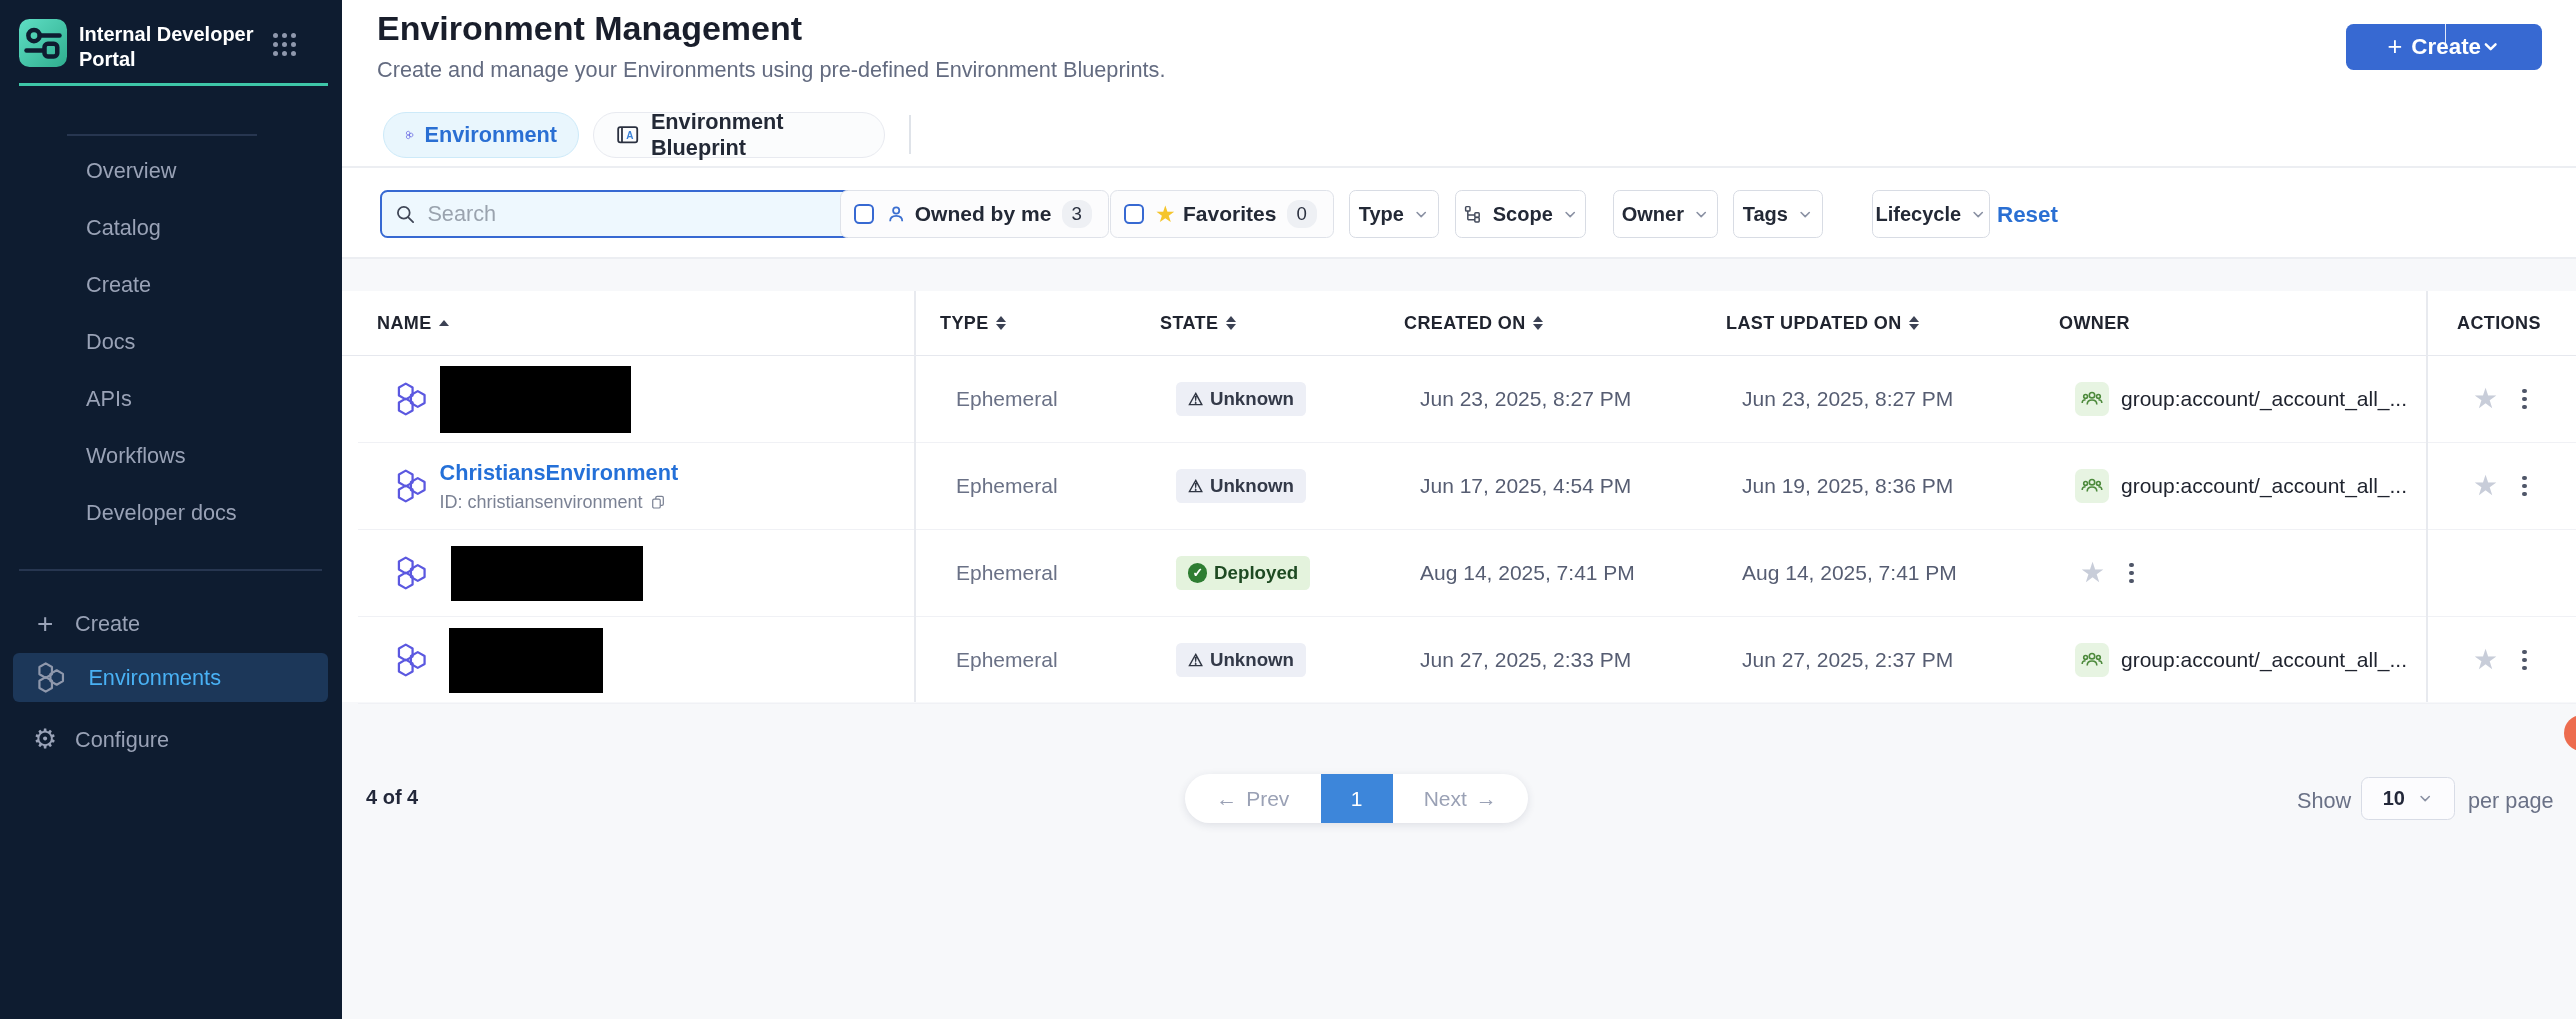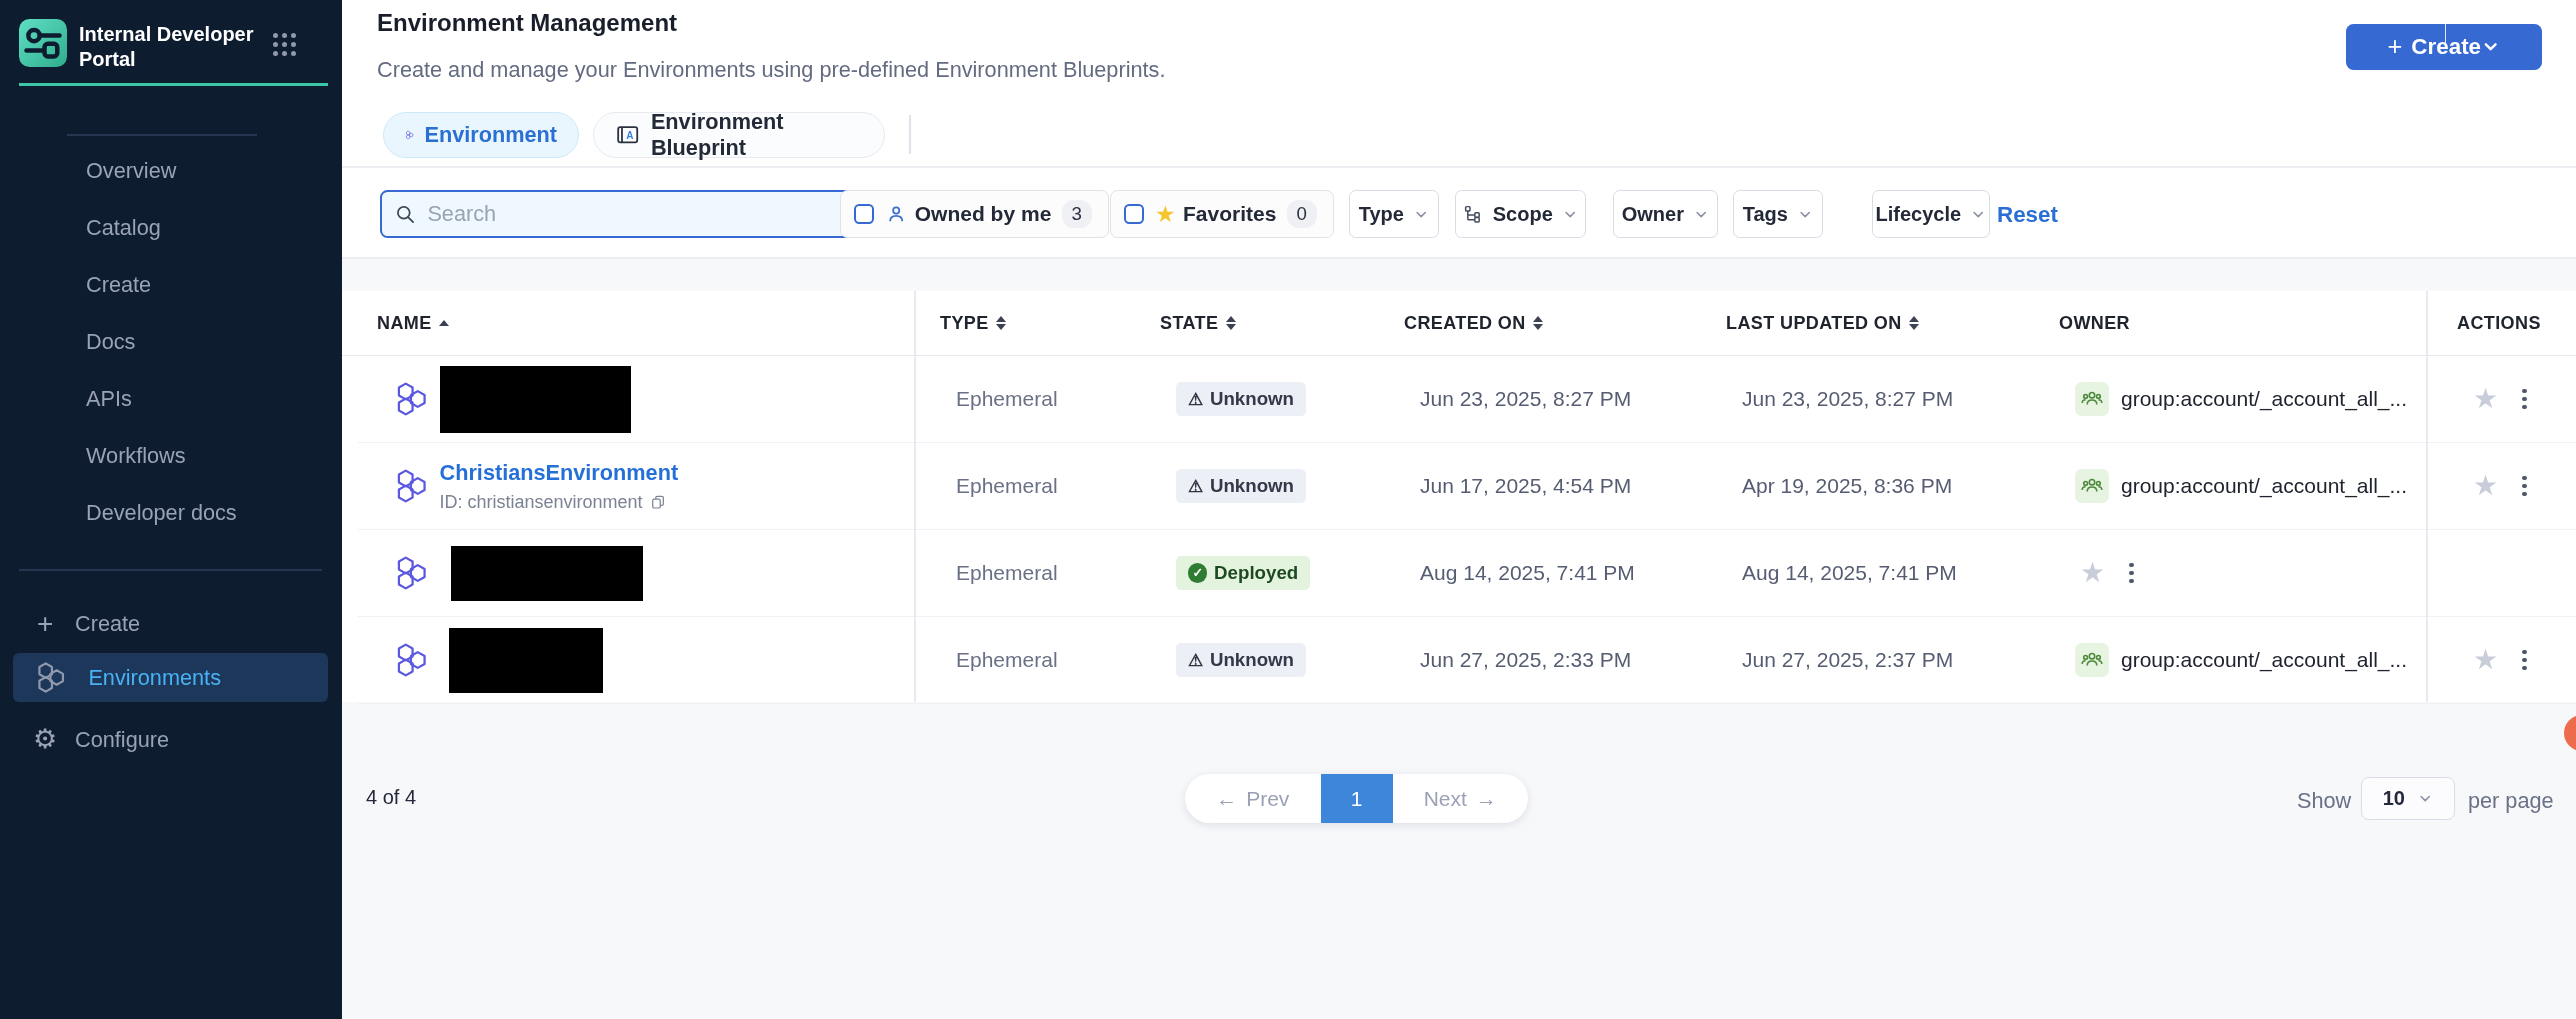--- a/index.html
+++ b/index.html
@@ -37,7 +37,7 @@
 
   
   .main-top{position:absolute;left:342px;top:0;width:2234px;height:258px;background:#ffffff;}
-  .page-title{position:absolute;left:35px;top:9px;font-size:24px;font-weight:bold;color:#191e2b;}
+  .page-title{position:absolute;left:35px;top:9px;font-size:34px;font-weight:bold;color:#191e2b;}
   .page-subtitle{position:absolute;left:35px;top:57px;font-size:21.7px;color:#636b80;}
   .create-btn{position:absolute;left:2004px;top:24px;width:196px;height:46px;border-radius:7.5px;
               background:#3769d2;display:flex;align-items:center;justify-content:center;cursor:pointer;}

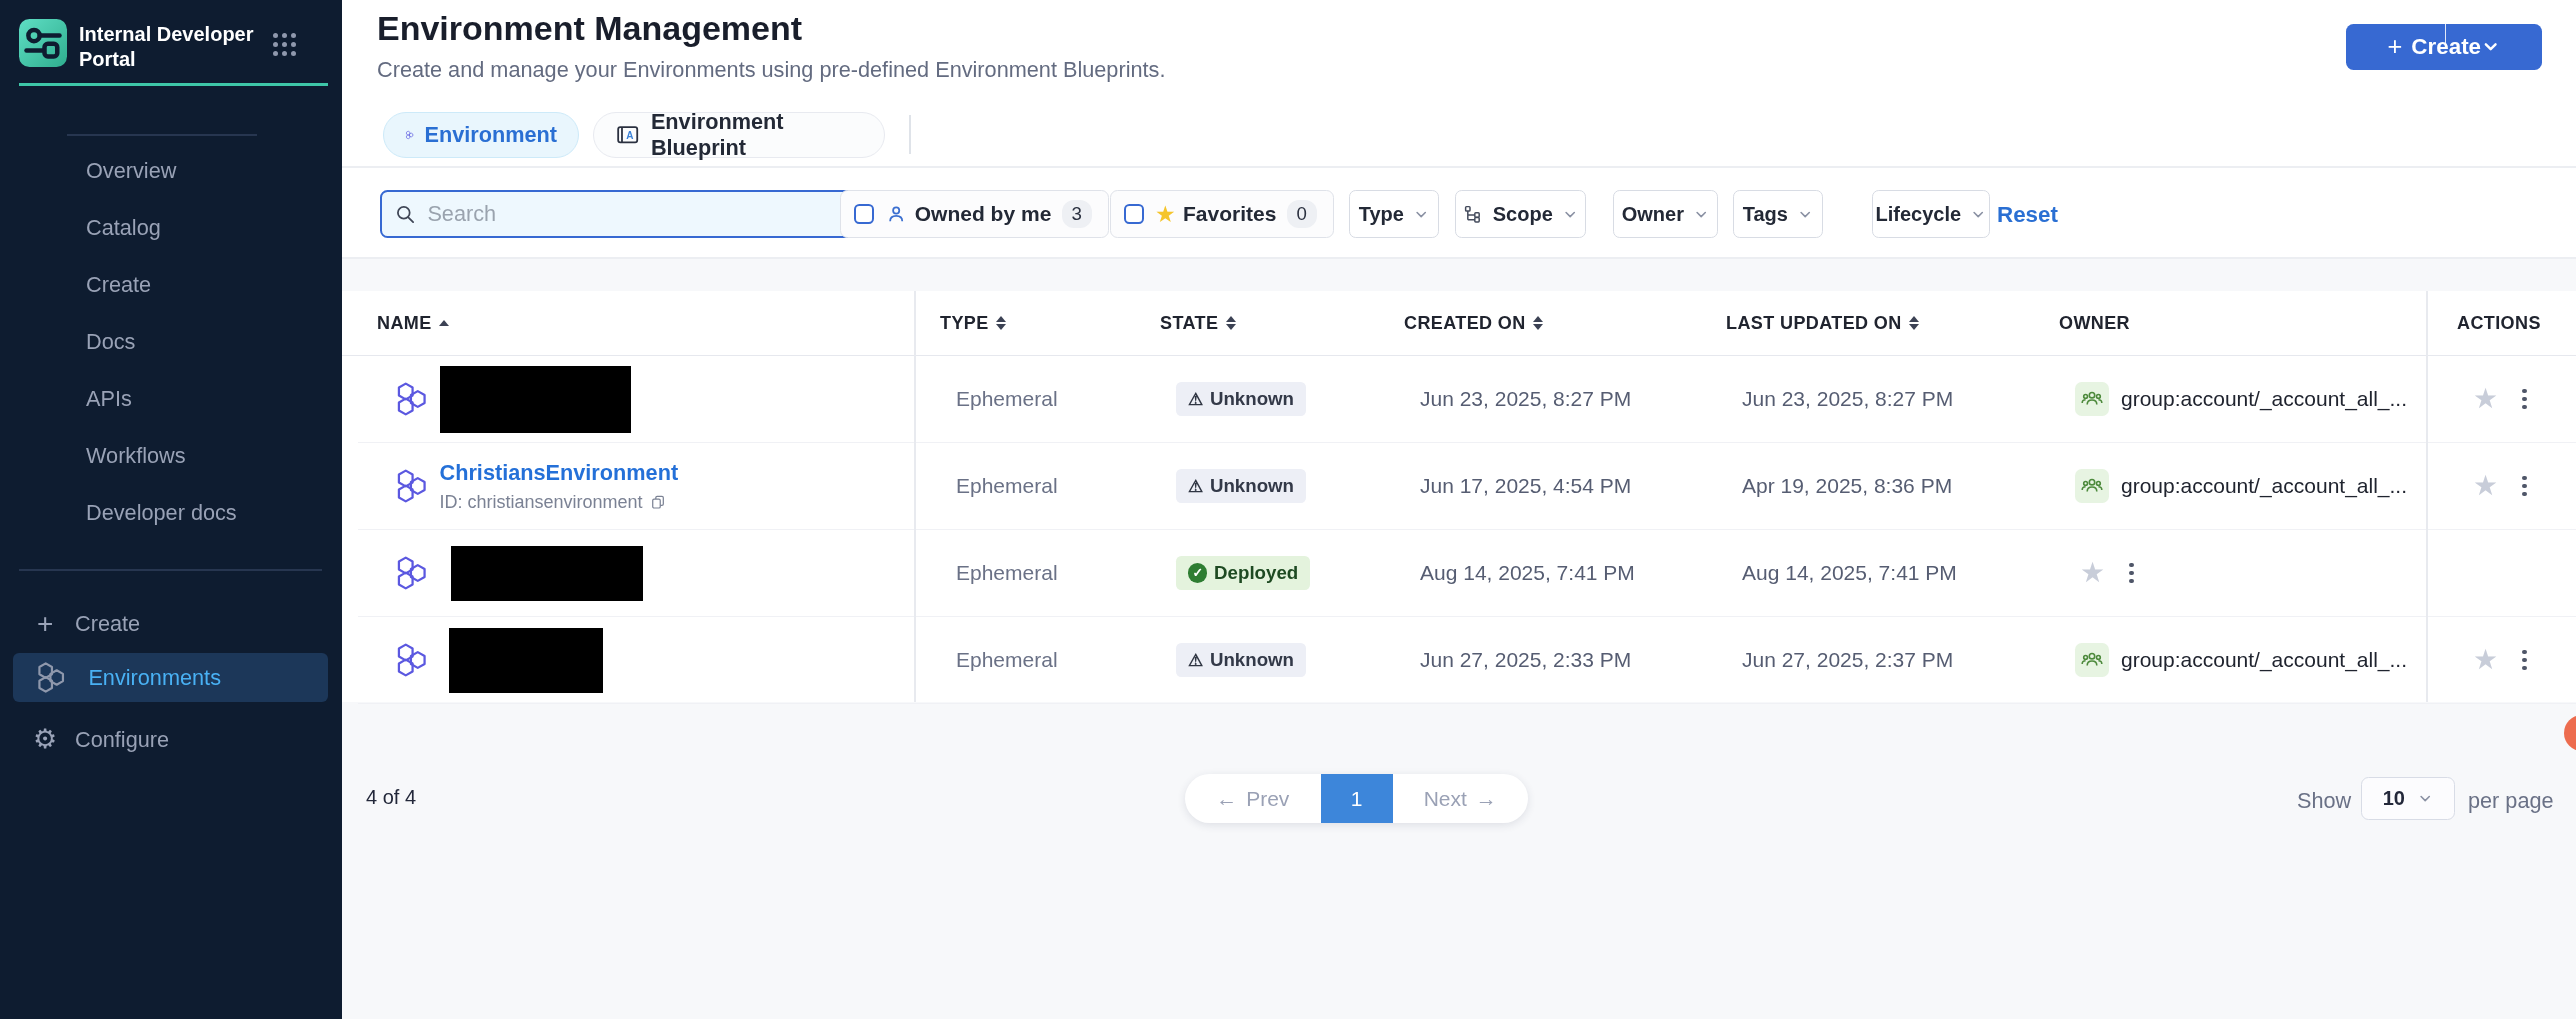--- a/index.html
+++ b/index.html
@@ -423,7 +423,7 @@
             <span>Unknown</span>
           </span></div>
       <div class="c4"><span class="date-txt">Jun 17, 2025, 4:54 PM</span></div>
-      <div class="c5"><span class="date-txt">Apr 19, 2025, 8:36 PM</span></div>
+      <div class="c5"><span class="date-txt">Jun 19, 2025, 8:36 PM</span></div>
       <div class="c6">
         <span class="own-ic own-group">
           <svg width="24" height="24" viewBox="0 0 24 24" fill="none" stroke="#4d8a3c" stroke-width="1.6">

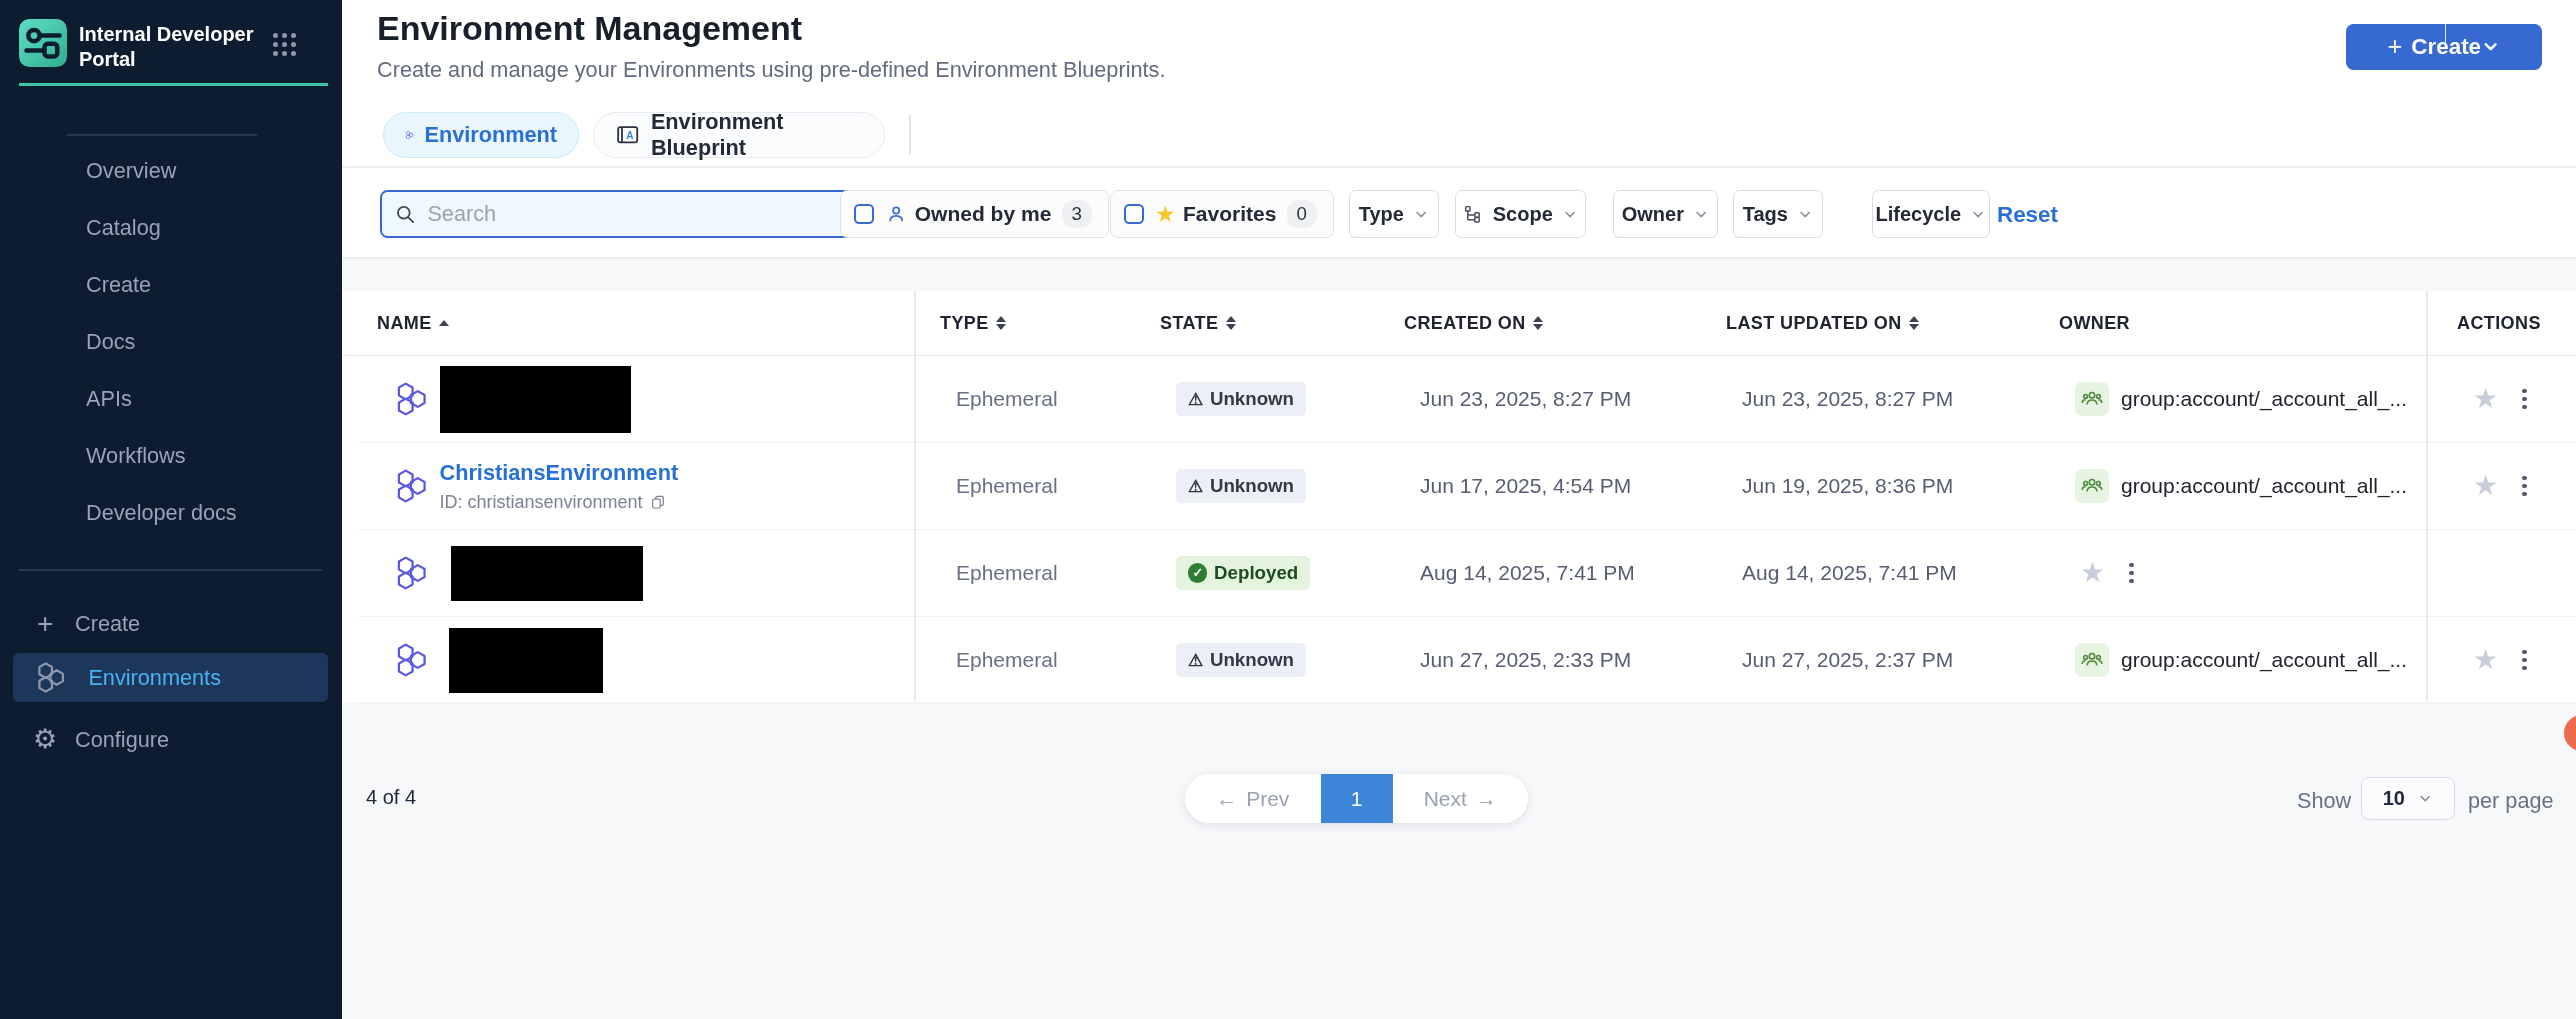--- a/index.html
+++ b/index.html
@@ -123,7 +123,7 @@
   .kebab span{width:4.5px;height:4.5px;border-radius:50%;background:#4f5668;}
 
   
-  .pg-summary{position:absolute;left:366px;top:786px;font-size:20px;font-weight:normal;color:#23283a;}
+  .pg-summary{position:absolute;left:366px;top:786px;font-size:20px;font-weight:bold;color:#23283a;}
   .pg-pill{position:absolute;left:1185px;top:774px;width:343px;height:49px;background:#fff;
            border-radius:25.4px;box-shadow:0 2.2px 9px rgba(40,50,80,.12);display:flex;
            align-items:center;overflow:hidden;}

